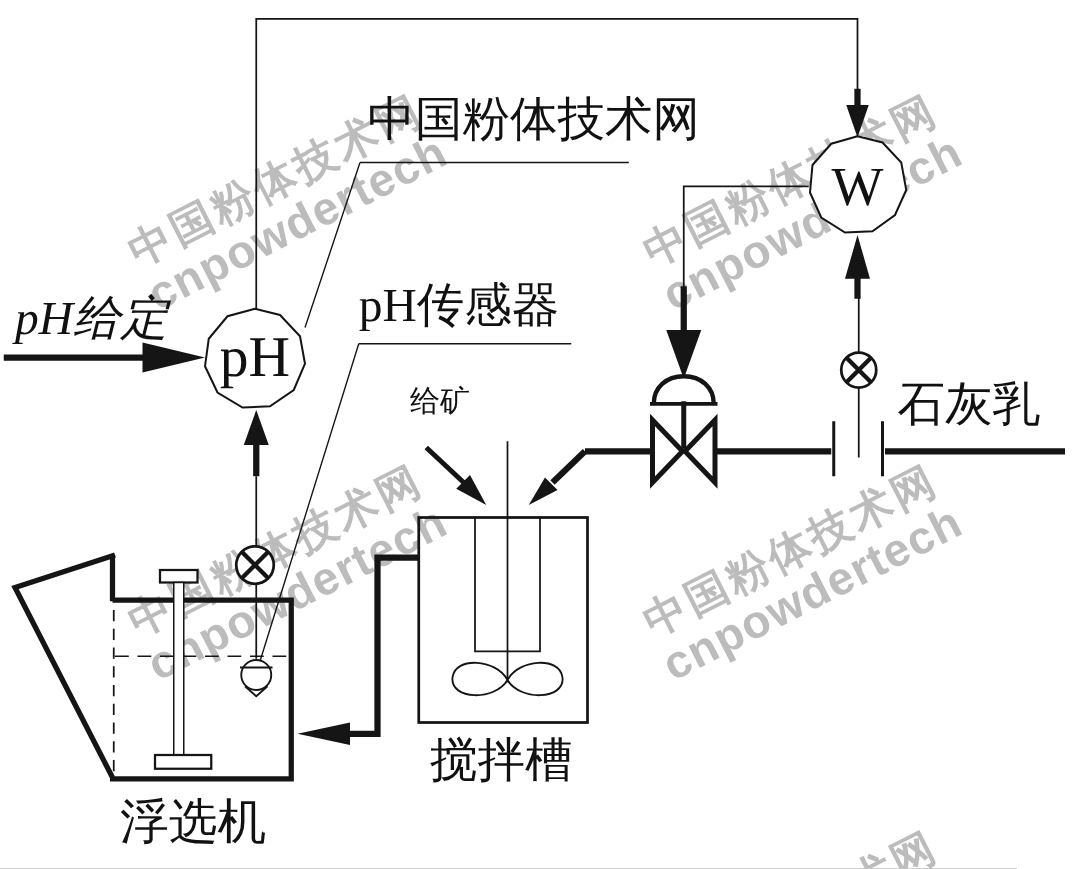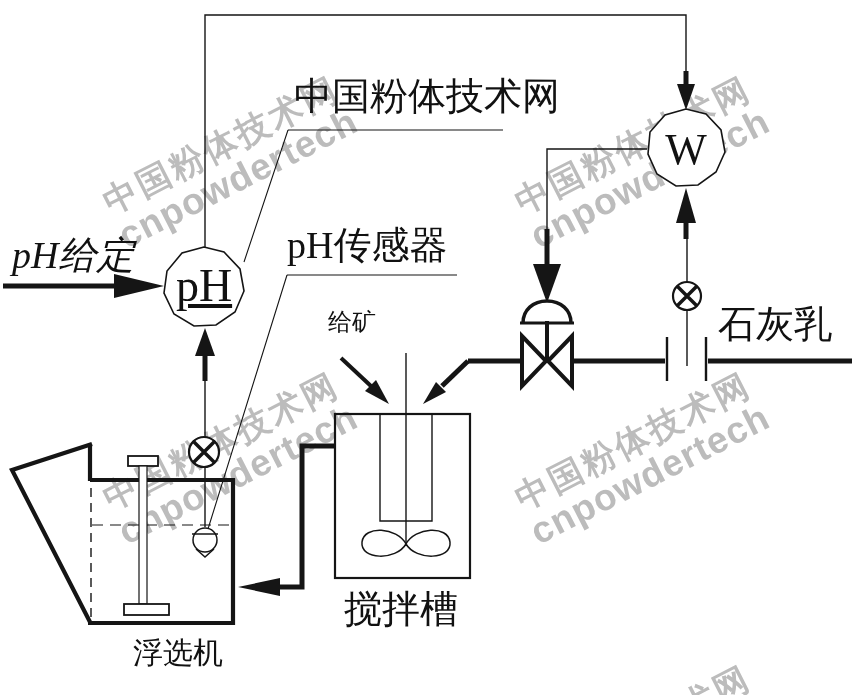--- a/index.html
+++ b/index.html
@@ -183,7 +183,7 @@
     </g>
   </svg>
 
-  <div class="inst" style="left:164px;top:263px;width:80px;font-size:46px;text-decoration:underline;">pH</div>
+  <div class="inst" style="left:164px;top:263px;width:80px;font-size:46px;">pH</div>
   <div class="inst" style="left:646px;top:128px;width:80px;font-size:44px;">W</div>
 
   <div class="lbl" style="left:294px;top:77px;font-size:38px;">中国粉体技术网</div>

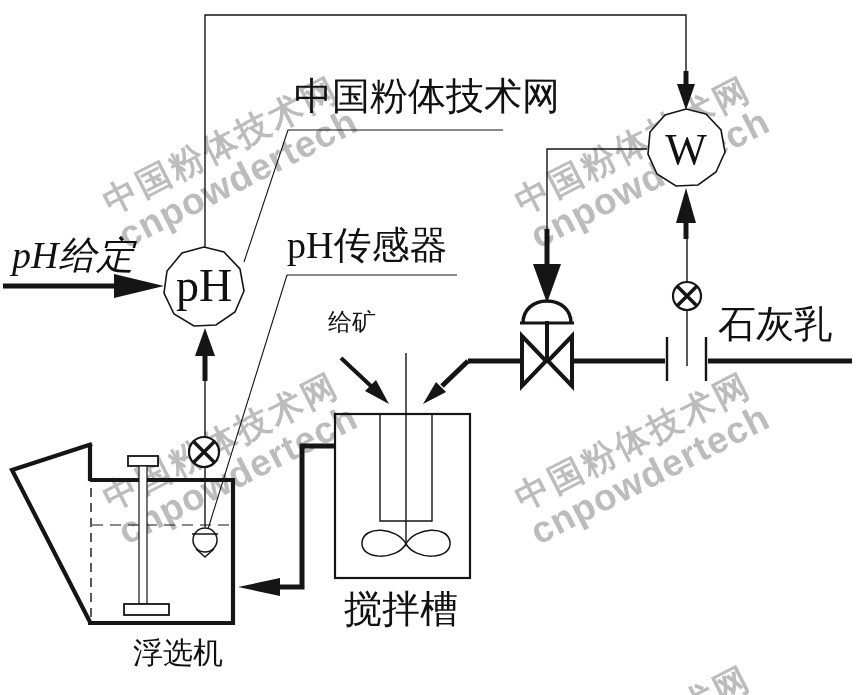--- a/index.html
+++ b/index.html
@@ -192,7 +192,7 @@
   <div class="lbl" style="left:328px;top:310px;font-size:24px;">给矿</div>
   <div class="lbl" style="left:718px;top:305px;font-size:38px;">石灰乳</div>
   <div class="lbl" style="left:344px;top:590px;font-size:38px;">搅拌槽</div>
-  <div class="lbl" style="left:96px;top:638px;font-size:30px;margin-left:37px;">浮选机</div>
+  <div class="lbl" style="left:96px;top:638px;font-size:39px;">浮选机</div>
 
 </div>
 

